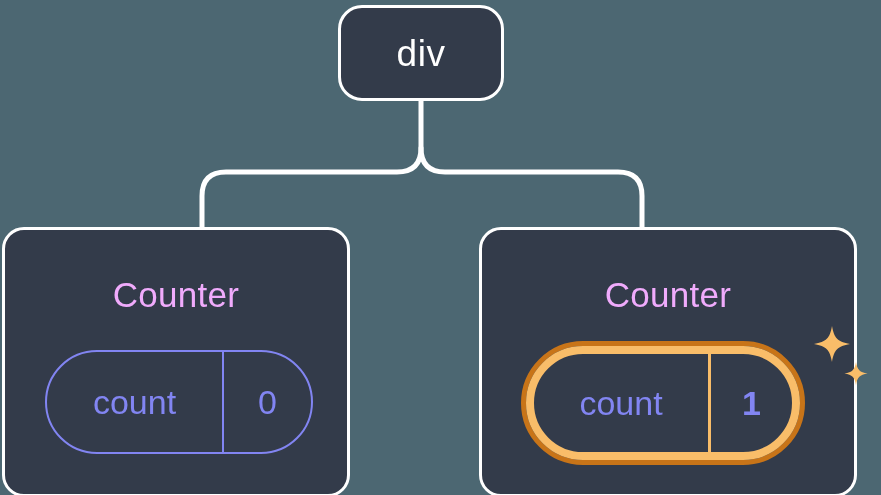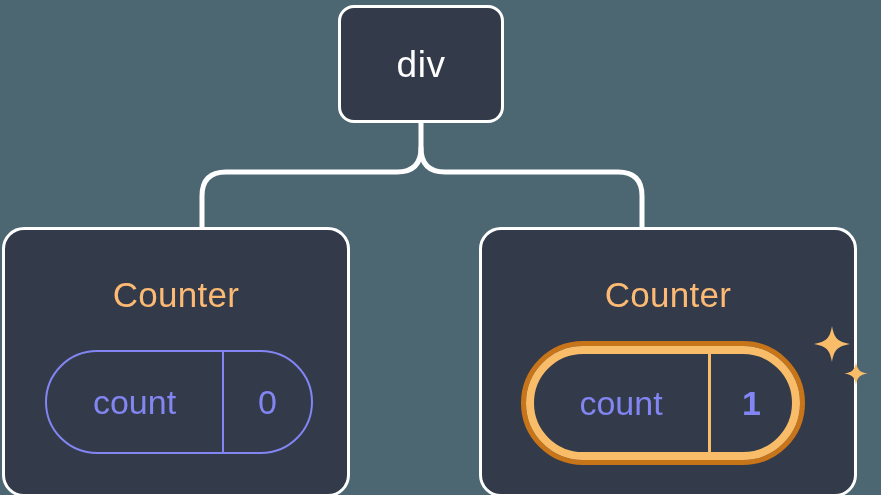--- a/index.html
+++ b/index.html
@@ -36,10 +36,10 @@
     left: 338px;
     top: 5px;
     width: 166px;
-    height: 118px;
+    height: 96px;
     background: #333b4a;
     border: 3px solid #ffffff;
-    border-radius: 16px;
+    border-radius: 24px;
     box-sizing: border-box;
     display: flex;
     align-items: center;

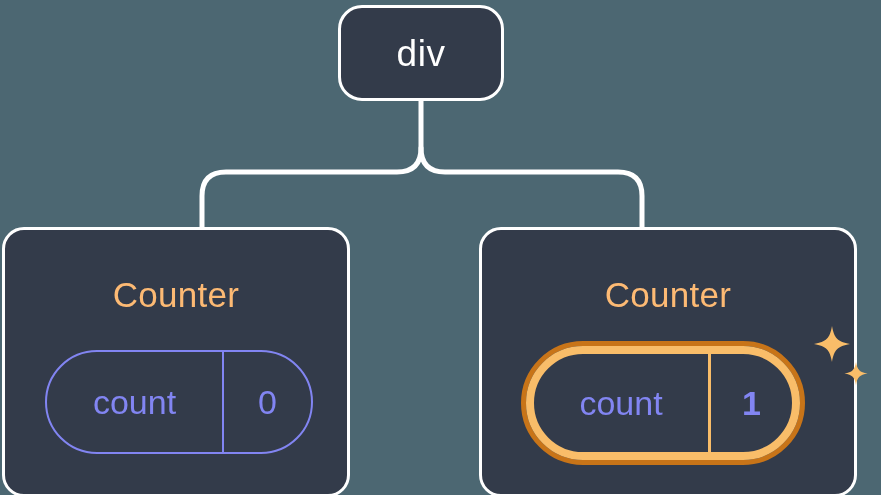--- a/index.html
+++ b/index.html
@@ -77,7 +77,7 @@
     right: 0;
     top: 47px;
     text-align: center;
-    color: #fdba74;
+    color: #f0abfc;
     font-size: 35px;
     line-height: 1;
     letter-spacing: 0.3px;

